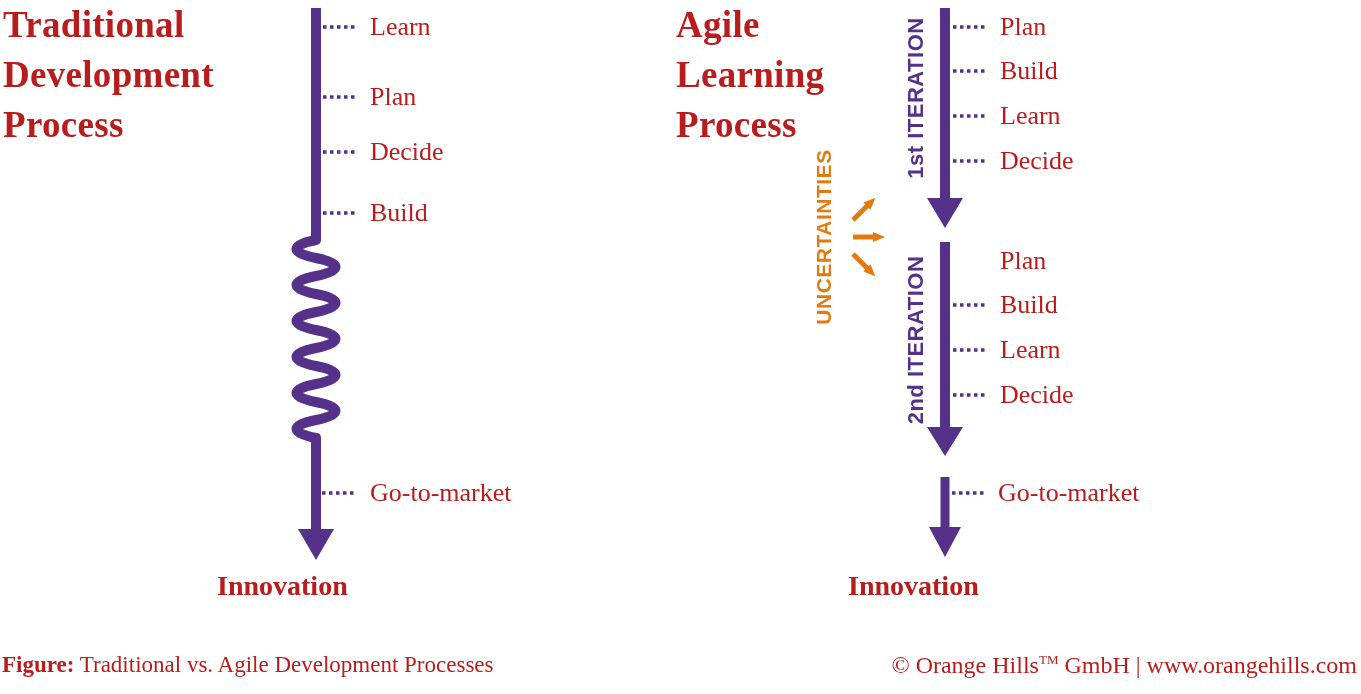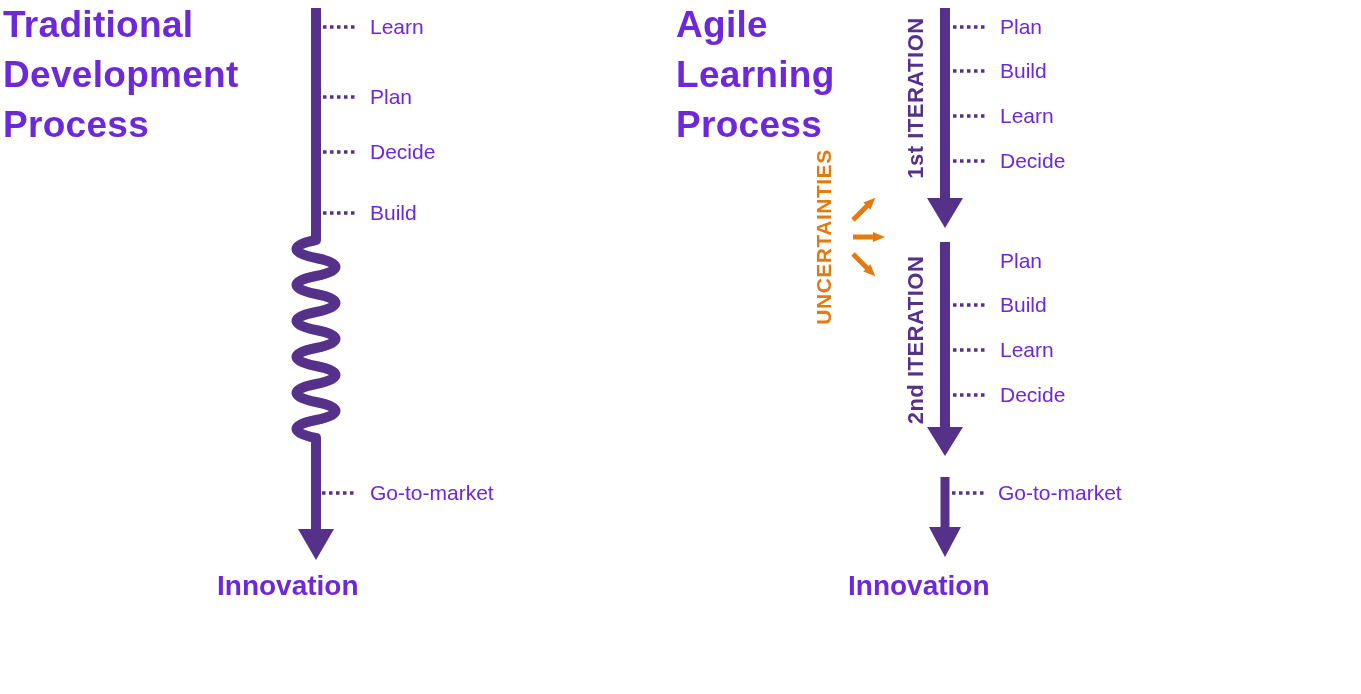--- a/index.html
+++ b/index.html
@@ -8,7 +8,7 @@
     font-family:"Liberation Sans",sans-serif;overflow:hidden;
   }
   .artwork{position:absolute;left:0;top:0;z-index:0;}
-  .txt{position:absolute;z-index:1;color:#6d28d9;}
+  .txt{position:absolute;z-index:1;color:#b91c1c;font-family:Liberation Serif, serif;}
   .title{font-weight:bold;font-size:37px;line-height:50px;letter-spacing:0.3px;white-space:pre-line;}
   .step{font-size:21px;line-height:32px;white-space:nowrap;}
   .result{font-size:28px;font-weight:bold;white-space:nowrap;}

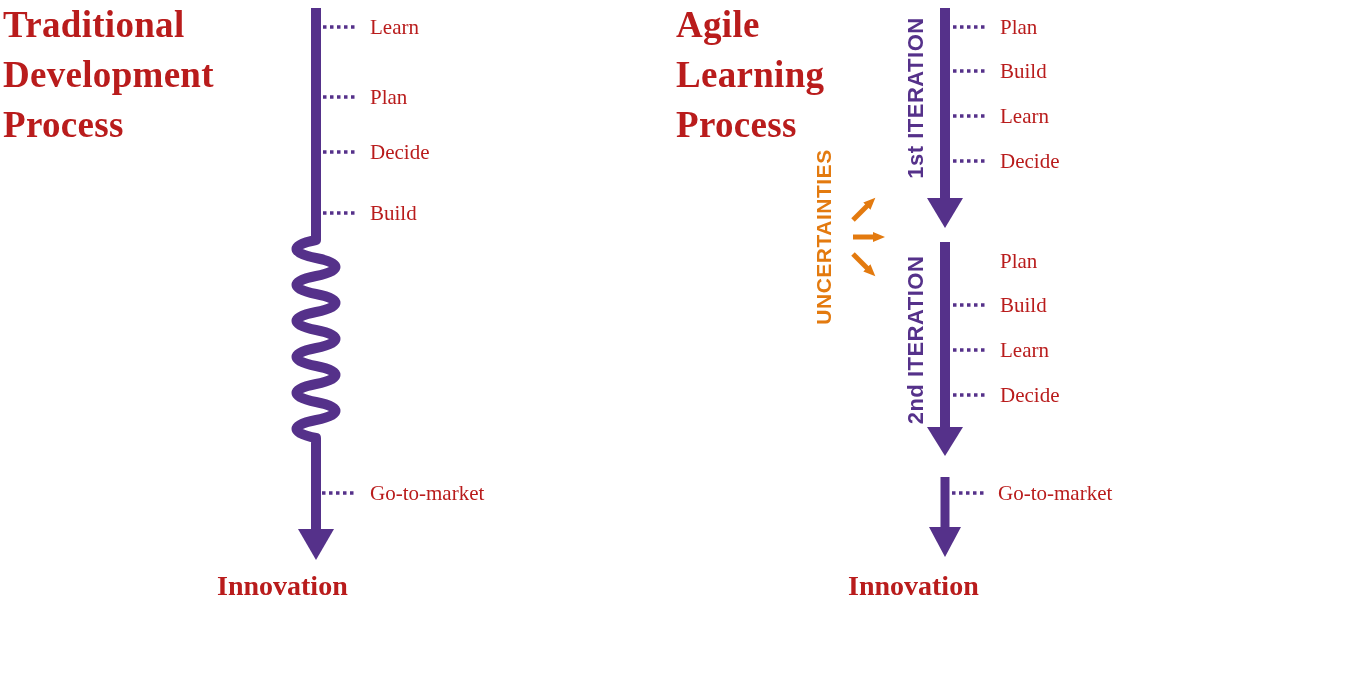--- a/index.html
+++ b/index.html
@@ -10,7 +10,7 @@
   .artwork{position:absolute;left:0;top:0;z-index:0;}
   .txt{position:absolute;z-index:1;color:#b91c1c;font-family:Liberation Serif, serif;}
   .title{font-weight:bold;font-size:37px;line-height:50px;letter-spacing:0.3px;white-space:pre-line;}
-  .step{font-size:21px;line-height:32px;white-space:nowrap;}
+  .step{font-size:26px;line-height:32px;white-space:nowrap;}
   .result{font-size:28px;font-weight:bold;white-space:nowrap;}
   .vlabel{
     position:absolute;z-index:1;font-weight:bold;white-space:nowrap;

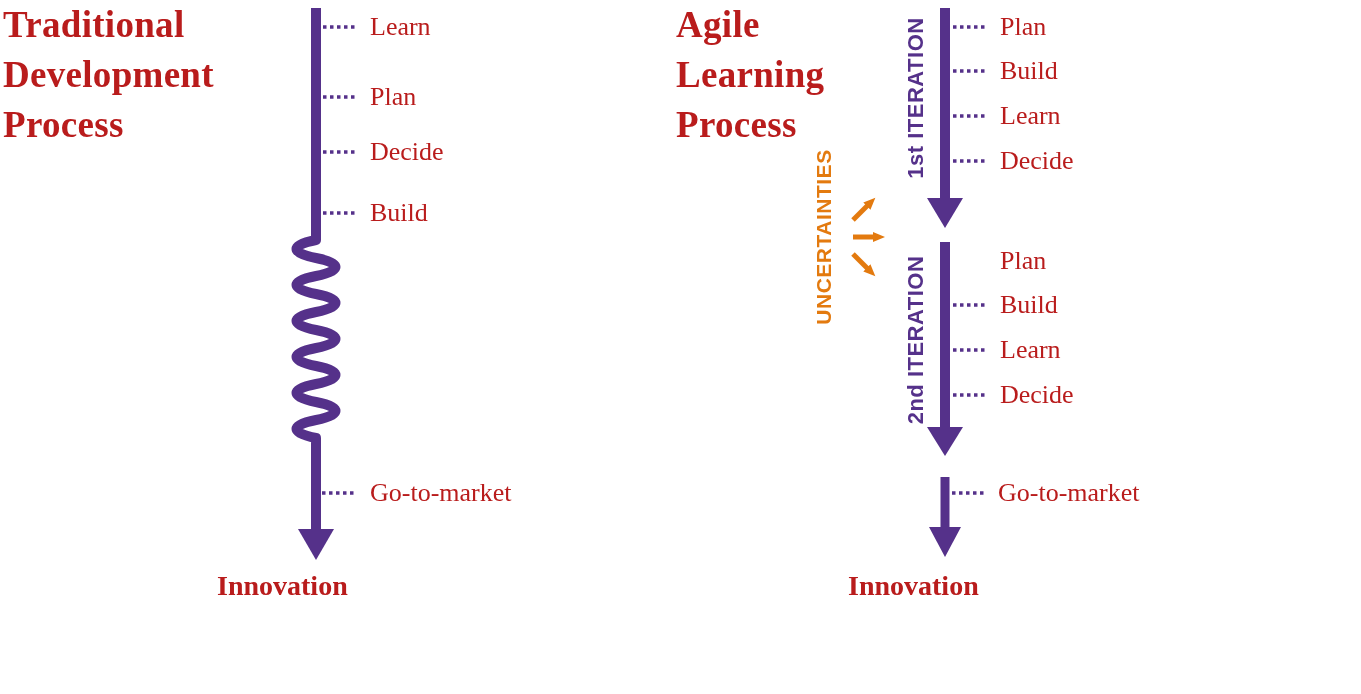--- a/index.html
+++ b/index.html
@@ -127,6 +127,10 @@
 
   <div class="txt result" style="left:848px;top:570px;">Innovation</div>
 
+  <div class="txt figcap" style="left:2px;top:650px;">
+    <span class="flabel">Figure:</span>
+    <span>Traditional vs. Agile Development Processes</span>
+  </div>
 
 
 </div>

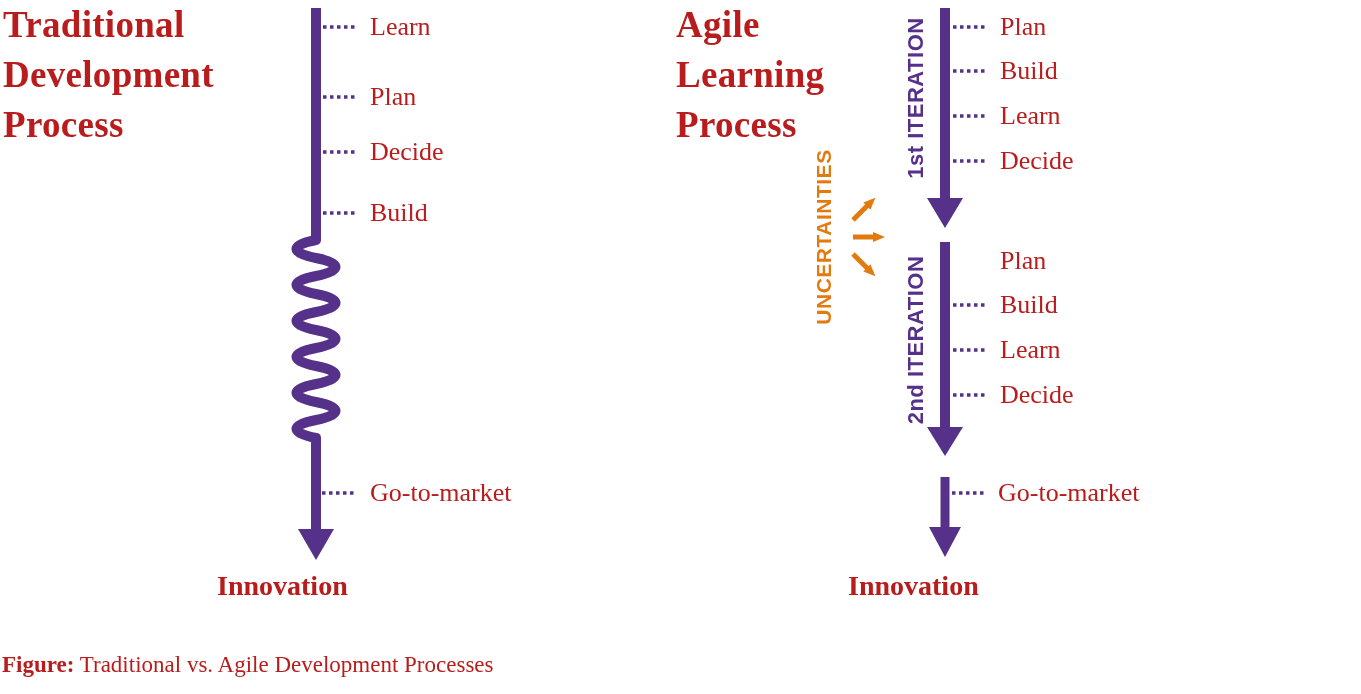--- a/index.html
+++ b/index.html
@@ -132,6 +132,10 @@
     <span>Traditional vs. Agile Development Processes</span>
   </div>
 
+  <div class="txt copyright" style="right:4px;top:650px;">
+    <span>© Orange Hills</span><sup>TM</sup>
+    <span>GmbH | www.orangehills.com</span>
+  </div>
 
 </div>
 

